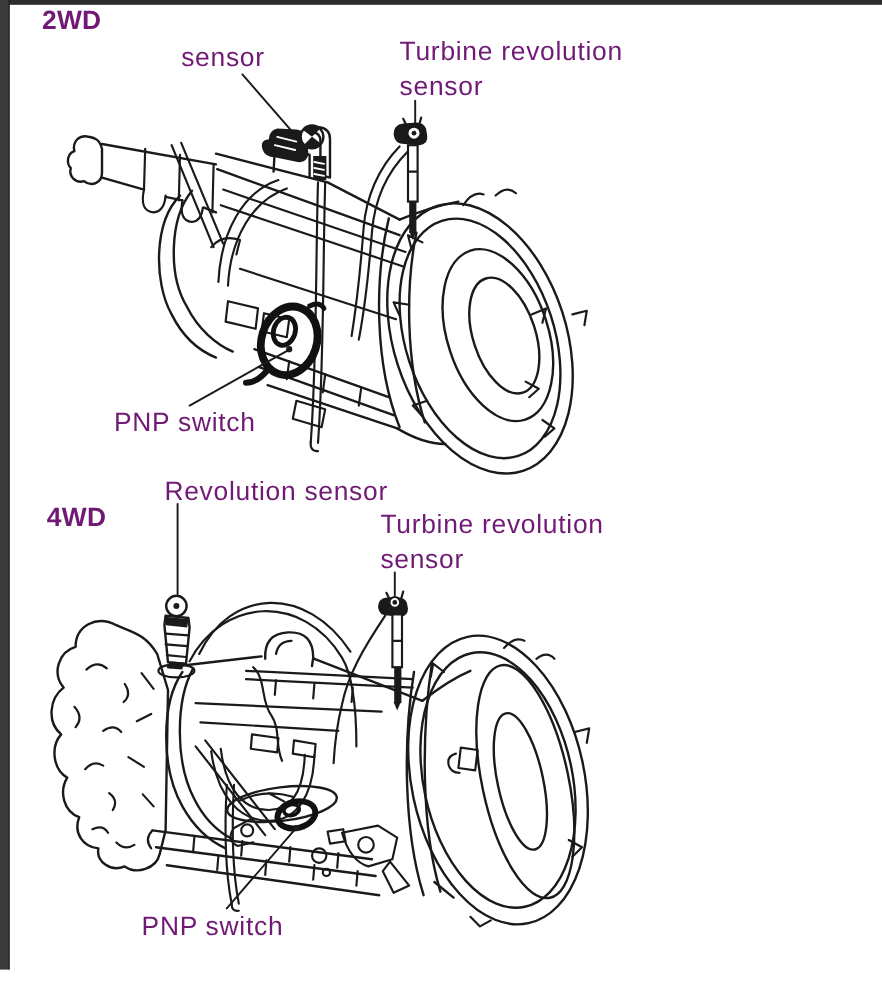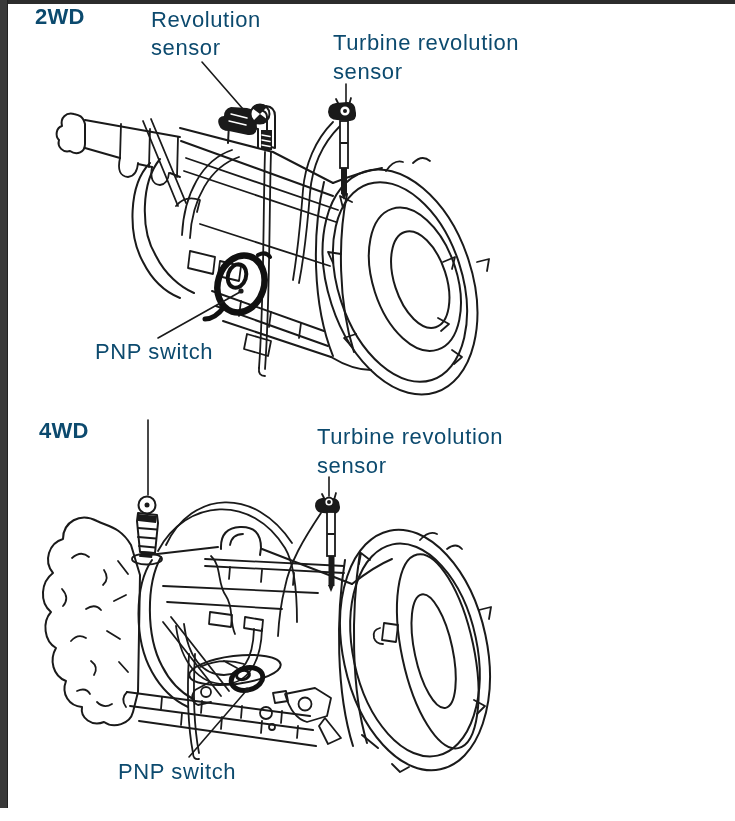--- a/index.html
+++ b/index.html
@@ -11,7 +11,7 @@
   .top-rule{position:absolute;left:0;top:0;width:735px;height:4px;background:#2c2c2c;}
   .left-rule{position:absolute;left:0;top:0;width:7px;height:808px;background:#3a3a3a;border-right:1px solid #222;}
   .lbl{
-    position:absolute;color:#0c4a6e;font-size:22px;line-height:1;letter-spacing:0.6px;
+    position:absolute;color:#701a75;font-size:22px;line-height:1;letter-spacing:0.6px;
     white-space:nowrap;
   }
   .lbl.bold{font-weight:700;letter-spacing:0.2px;}

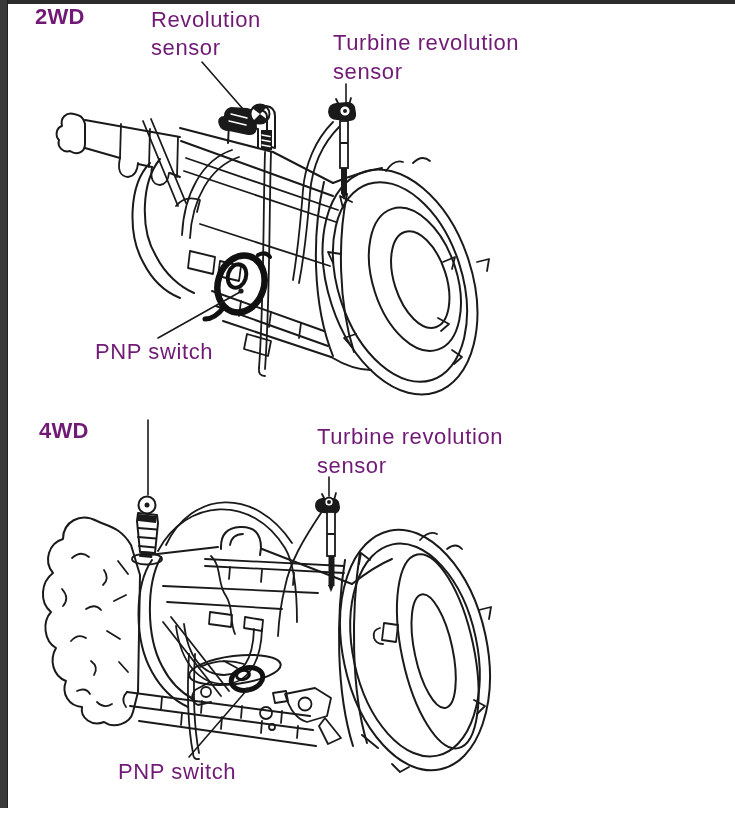--- a/index.html
+++ b/index.html
@@ -31,7 +31,6 @@
   <div class="left-rule"></div>
 
   <div class="lbl bold" style="left:35px;top:6px">2WD</div>
-  <div class="lbl" style="left:151px;top:9px">Revolution</div>
   <div class="lbl" style="left:151px;top:37px">sensor</div>
   <div class="lbl" style="left:333px;top:32px">Turbine revolution</div>
   <div class="lbl" style="left:333px;top:61px">sensor</div>

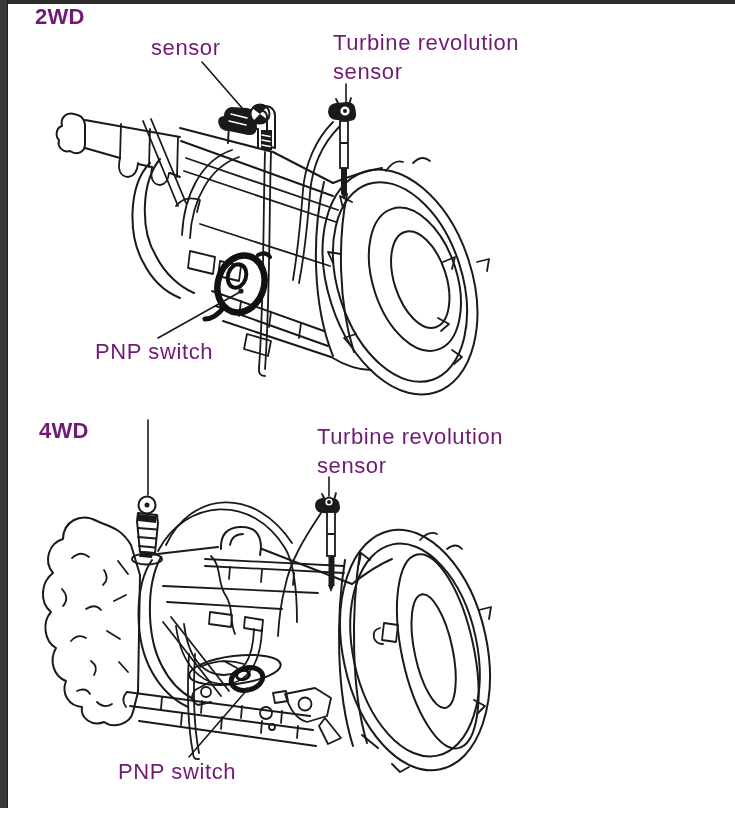--- a/index.html
+++ b/index.html
@@ -37,6 +37,7 @@
   <div class="lbl" style="left:95px;top:341px">PNP switch</div>
 
   <div class="lbl bold" style="left:39px;top:420px">4WD</div>
+  <div class="lbl" style="left:137px;top:399px">Revolution sensor</div>
   <div class="lbl" style="left:317px;top:426px">Turbine revolution</div>
   <div class="lbl" style="left:317px;top:455px">sensor</div>
   <div class="lbl" style="left:118px;top:761px">PNP switch</div>

